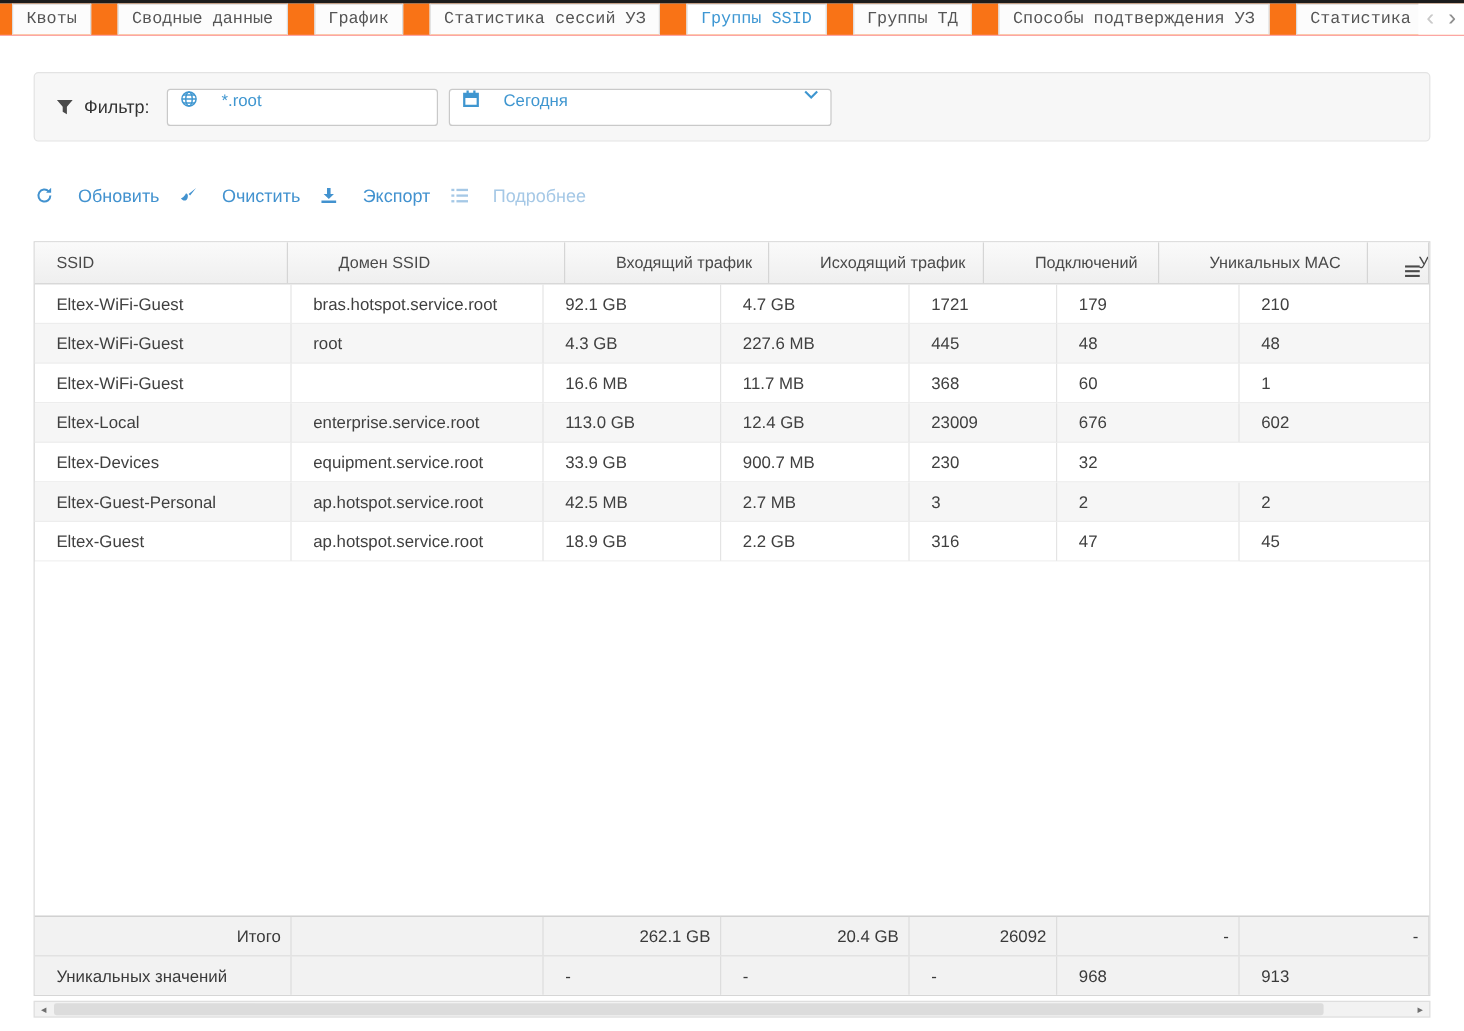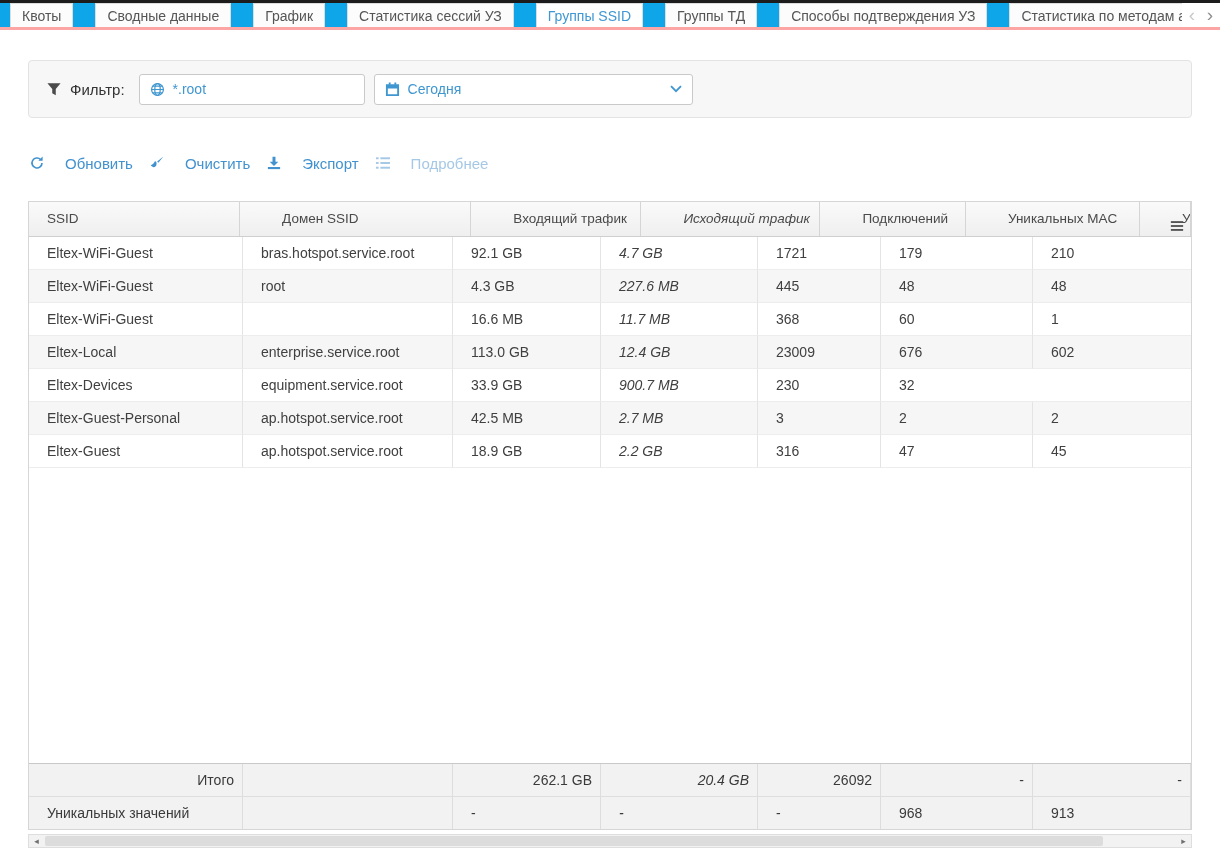--- a/index.html
+++ b/index.html
@@ -9,7 +9,7 @@
   .top-edge { height:3px; background:#1c1c1c; }
 
   
-  .tabbar { position:relative; height:27px; border-bottom:3px solid #fca5a5; overflow:hidden; background:#0ea5e9; }
+  .tabbar { position:relative; height:27px; border-bottom:1px solid #fca5a5; overflow:hidden; background:#f97316;font-family:Liberation Mono, monospace; }
   .tabs { display:flex; gap:22px; padding-left:10px; white-space:nowrap; height:100%; }
   .tab { height:100%; line-height:25px; padding:0 11px; font-size:14px; color:#555;
          border:1px solid #dcdcdc; border-bottom:none; background:#fcfcfc; cursor:pointer; flex:0 0 auto; }

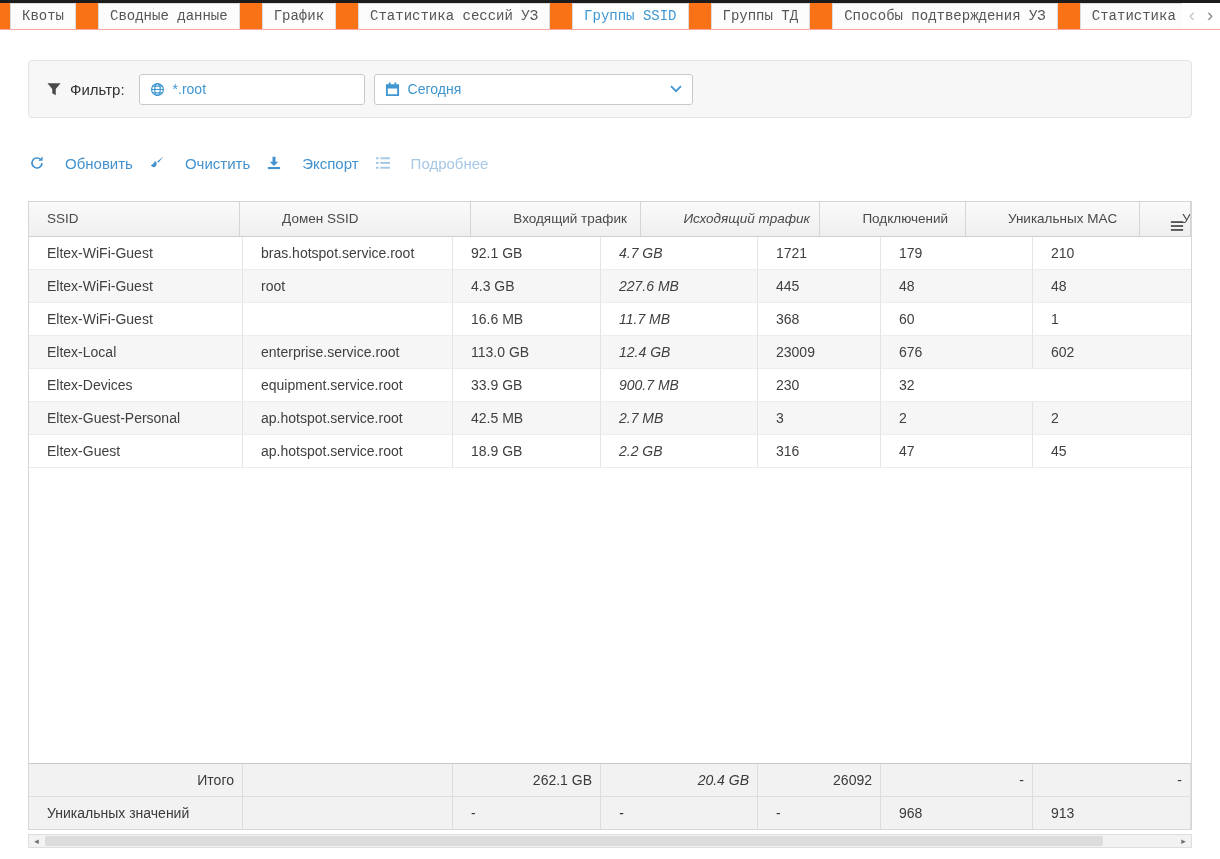--- a/index.html
+++ b/index.html
@@ -26,7 +26,7 @@
                   border-radius:4px; display:flex; align-items:center; padding:4px 18px; }
   .filter-label { font-size:15px; color:#333; margin:0 14px 0 9px; }
   .field { height:31px; background:#fff; border:1px solid #c9c9c9; border-radius:3px;
-           display:flex; align-items:center; padding:0 10px; gap:8px; font-size:14px; color:#3f96d0; cursor:text; }
+           display:flex; align-items:flex-start; padding:0 10px; gap:20px; font-size:14px; color:#3f96d0; cursor:text; }
   .field.pattern { width:226px; }
   .field.period  { width:319px; margin-left:9px; cursor:pointer; }
   .field .chev { margin-left:auto; display:flex; align-items:center; }

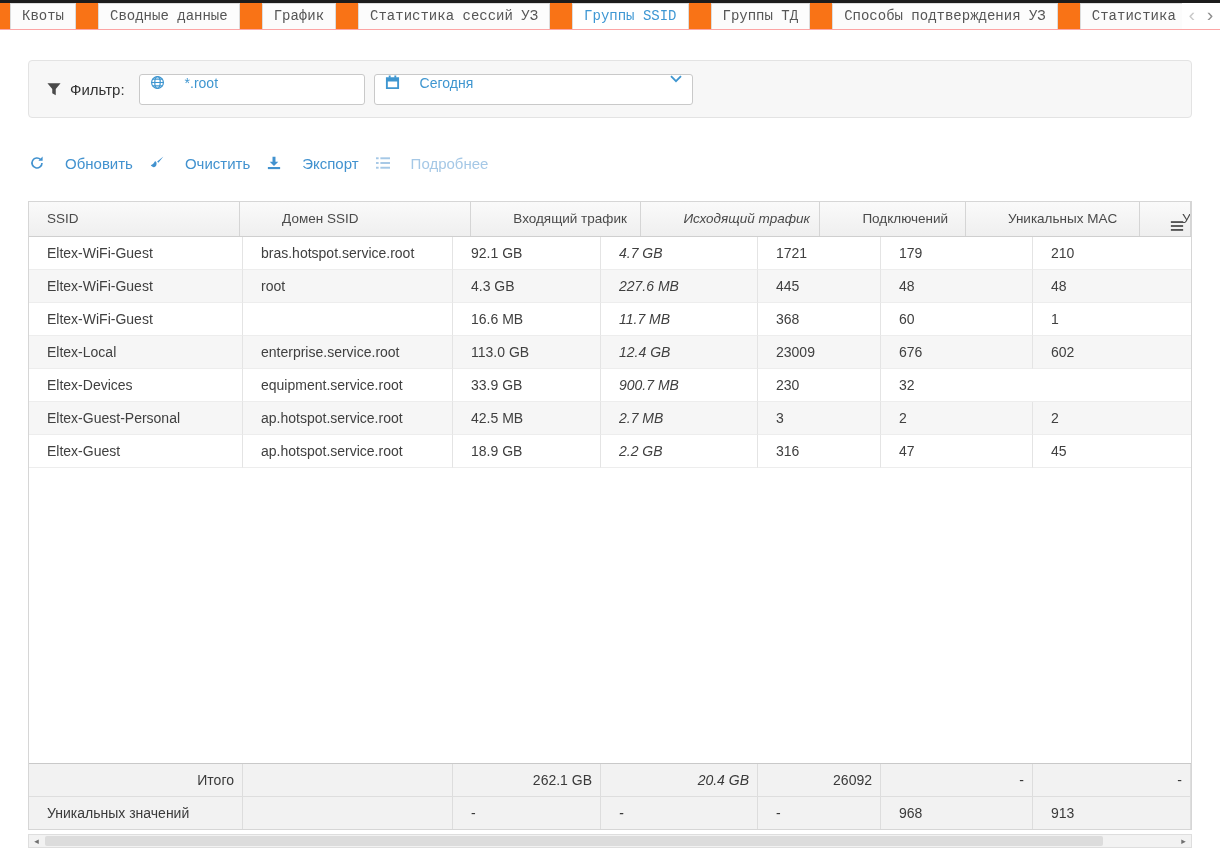--- a/index.html
+++ b/index.html
@@ -42,7 +42,7 @@
   .grow { display:flex; flex:0 0 auto; }
   .cell { padding:0 8px 0 18px; border-right:1px solid #e4e4e4; overflow:hidden; white-space:nowrap; }
   .cell:last-child { border-right:none; }
-  .c0{width:214px;} .c1{width:210px;} .c2{width:148px;} .c3{width:157px;font-style:italic;} .c4{width:123px;} .c5{width:152px;}
+  .c0{width:214px;} .c1{width:210px;} .c2{width:148px;} .c3{width:157px;} .c4{width:123px;} .c5{width:152px;}
   .c6{flex:1; min-width:0; position:relative;}
 
   .ghead { background:linear-gradient(#fafafa,#efefef); border-bottom:1px solid #cfcfcf; height:35px;gap:24px; }

